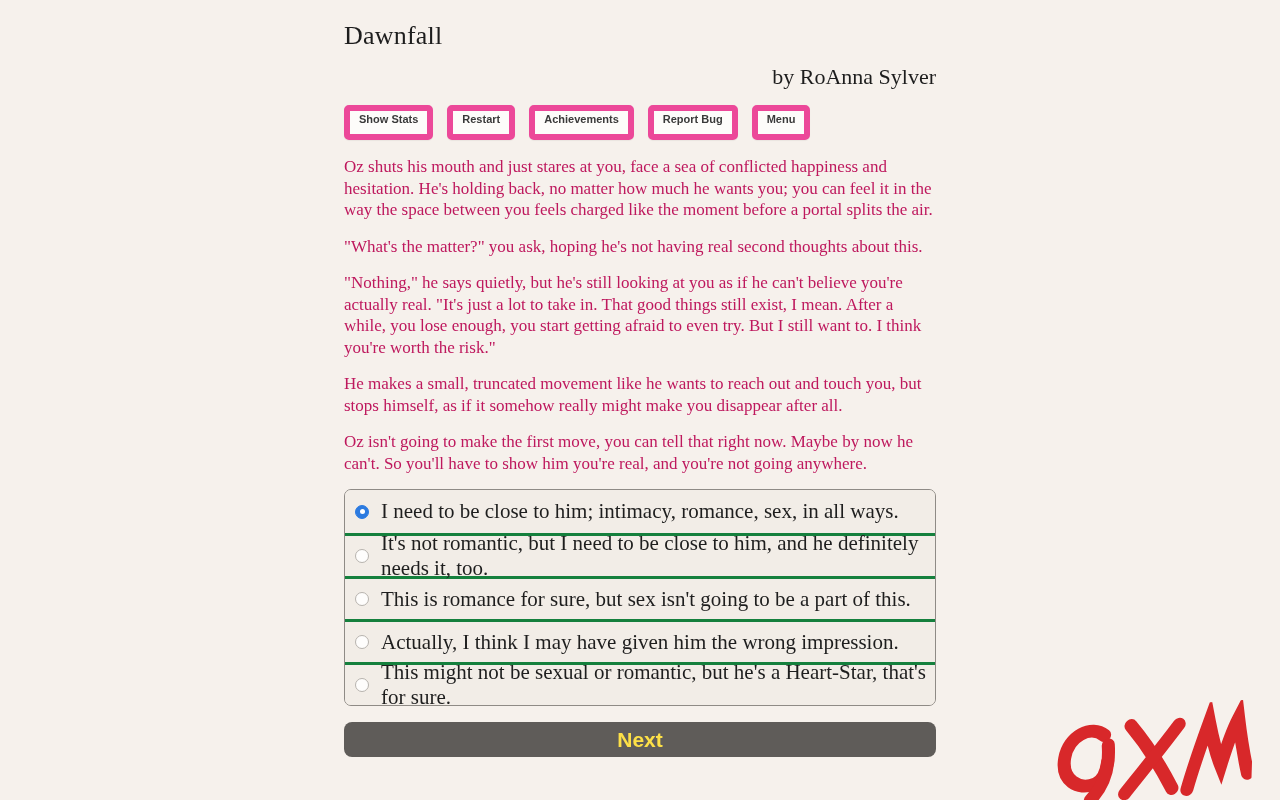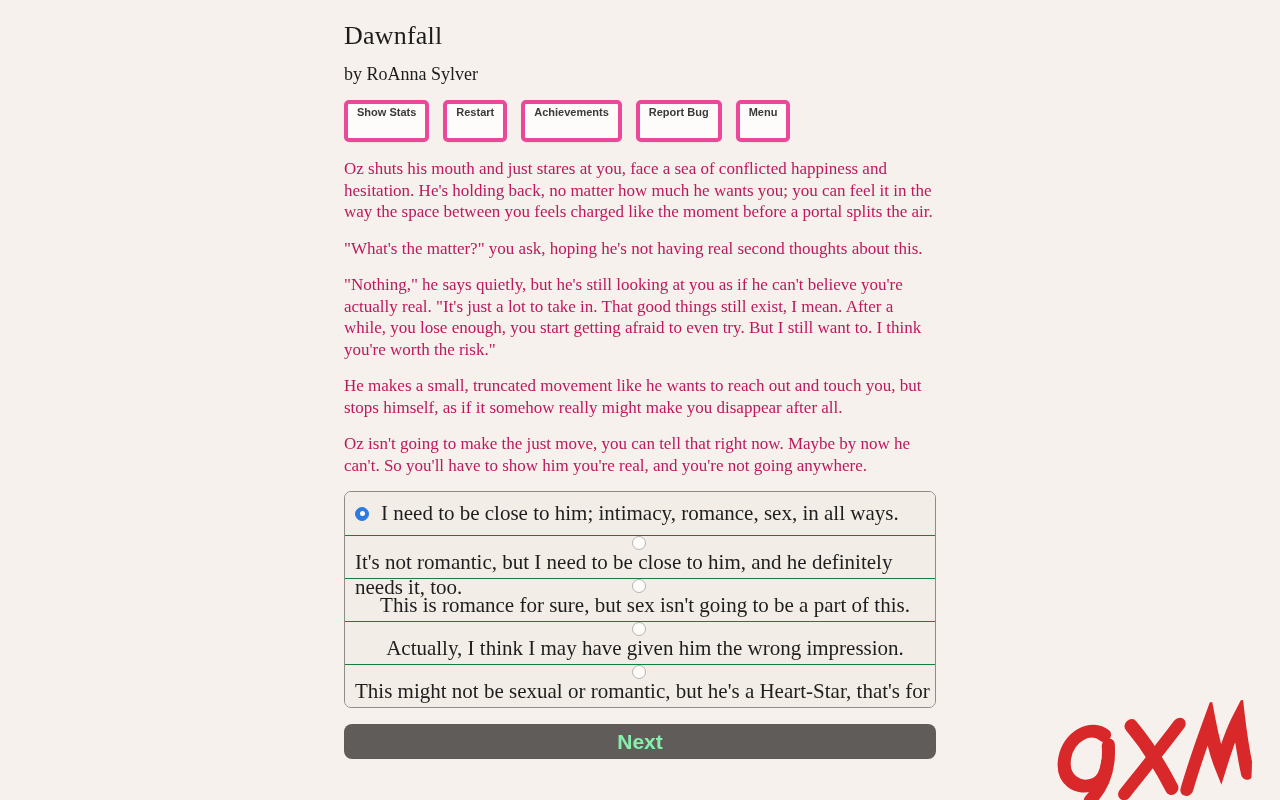--- a/index.html
+++ b/index.html
@@ -26,8 +26,9 @@
   }
   .game-author {
     margin-top: 13px;
-    font-size: 18px;
+    font-size: 22px;
     color: #1d1d1d;
+    text-align: right;
   }
   .toolbar {
     margin-top: 15px;

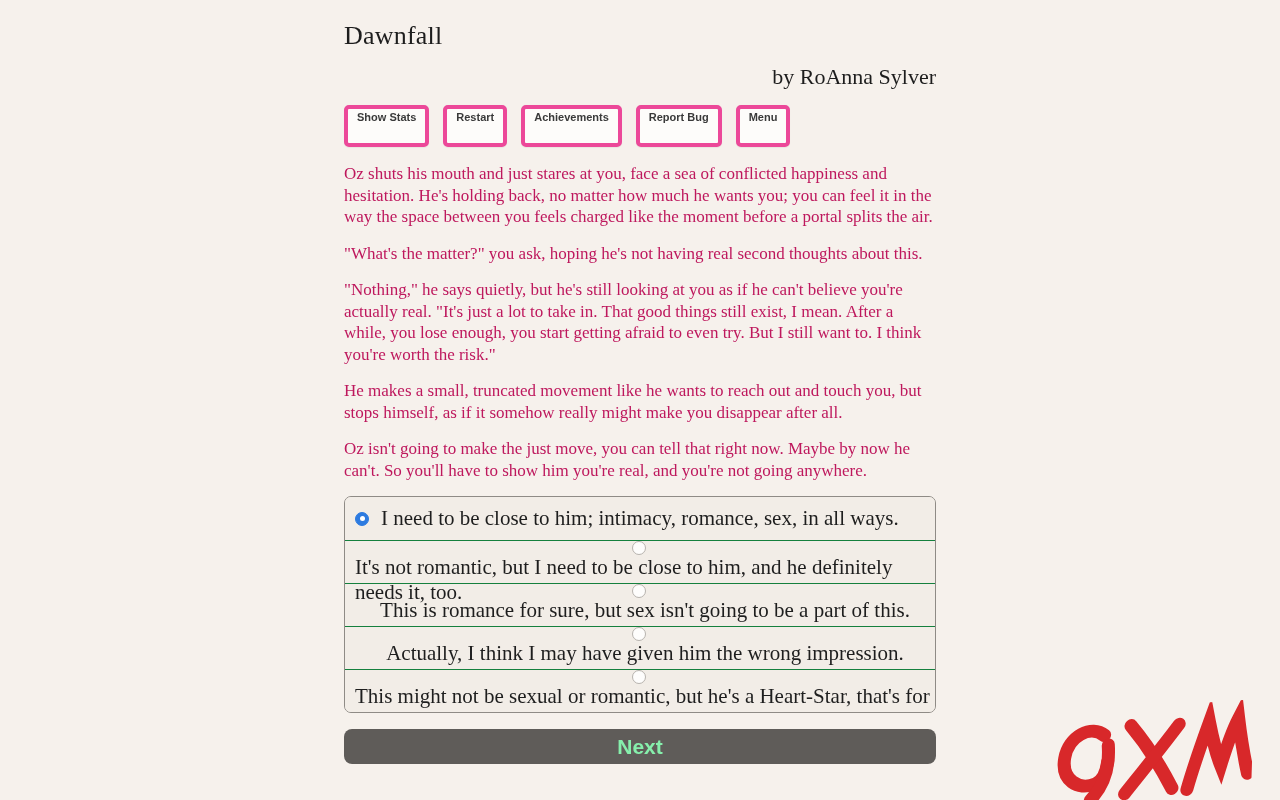--- a/index.html
+++ b/index.html
@@ -43,9 +43,9 @@
     font-weight: 600;
     color: #3a3a3a;
     background: #fdfcfa;
-    border: 4px solid #ec4899;
+    border: 6px solid #ec4899;
     border-radius: 5px;
-    padding: 3px 9px 20px 9px;
+    padding: 3px 9px 9px 9px;
     line-height: 1;
     cursor: pointer;
     box-shadow: 0 0.5px 1px rgba(0,0,0,0.05);

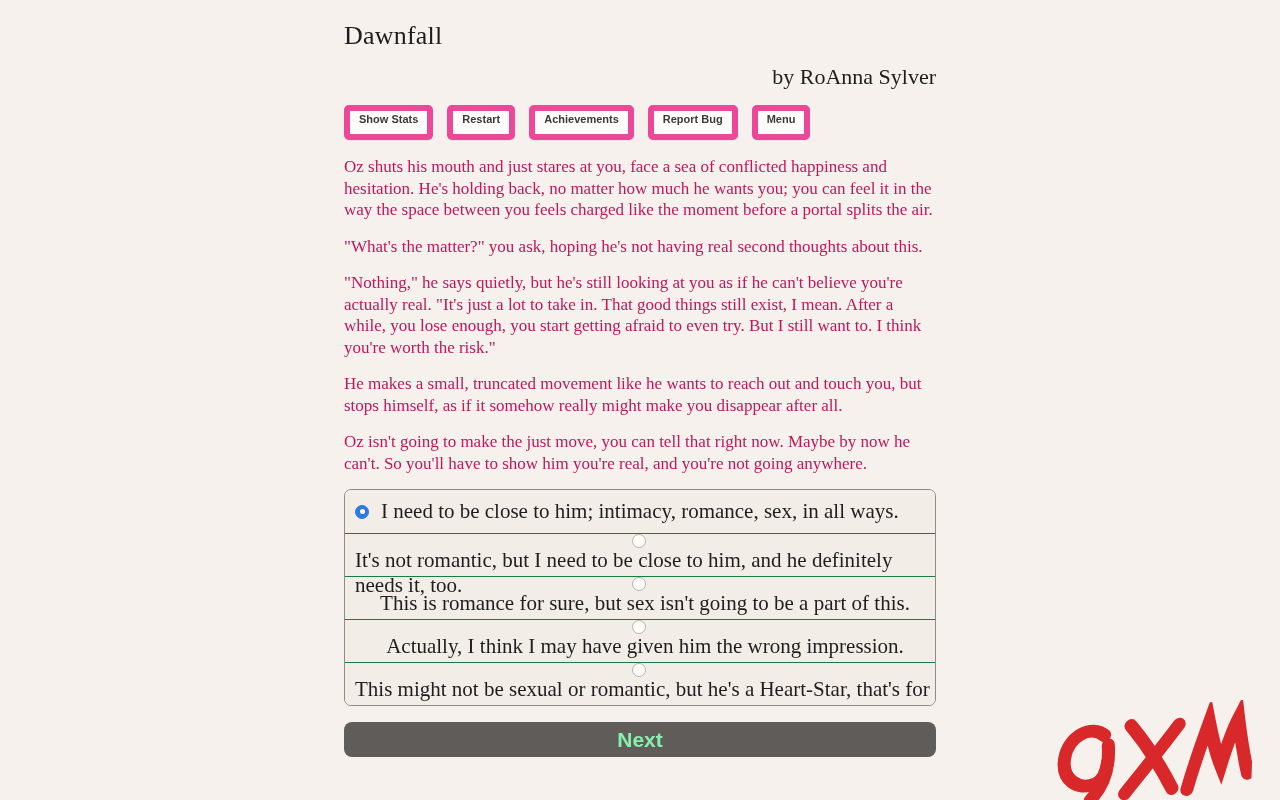--- a/index.html
+++ b/index.html
@@ -146,7 +146,7 @@
       <p>"What's the matter?" you ask, hoping he's not having real second thoughts about this.</p>
       <p>"Nothing," he says quietly, but he's still looking at you as if he can't believe you're actually real. "It's just a lot to take in. That good things still exist, I mean. After a while, you lose enough, you start getting afraid to even try. But I still want to. I think you're worth the risk."</p>
       <p>He makes a small, truncated movement like he wants to reach out and touch you, but stops himself, as if it somehow really might make you disappear after all.</p>
-      <p>Oz isn't going to make the just move, you can tell that right now. Maybe by now he can't. So you'll have to show him you're real, and you're not going anywhere.</p>
+      <p>Oz isn't going to make the first move, you can tell that right now. Maybe by now he can't. So you'll have to show him you're real, and you're not going anywhere.</p>
     </div>
 
     <div class="choices">

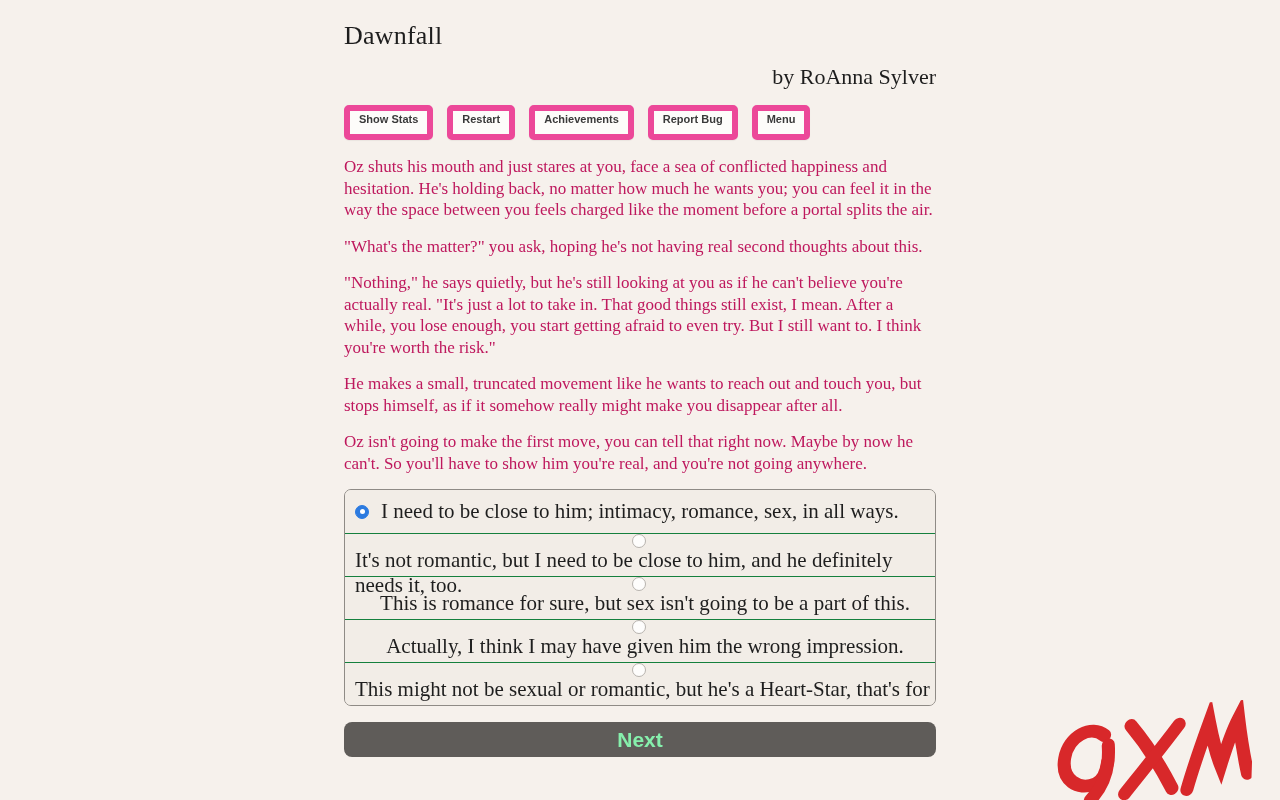--- a/index.html
+++ b/index.html
@@ -72,7 +72,7 @@
     cursor: pointer;
     background: #f2ede7;
   }
-  .choice-row + .choice-row { border-top: 1px solid #15803d; flex-direction: column; }
+  .choice-row + .choice-row { border-top: 3px solid #15803d; }
   .radio {
     width: 14px;
     height: 14px;

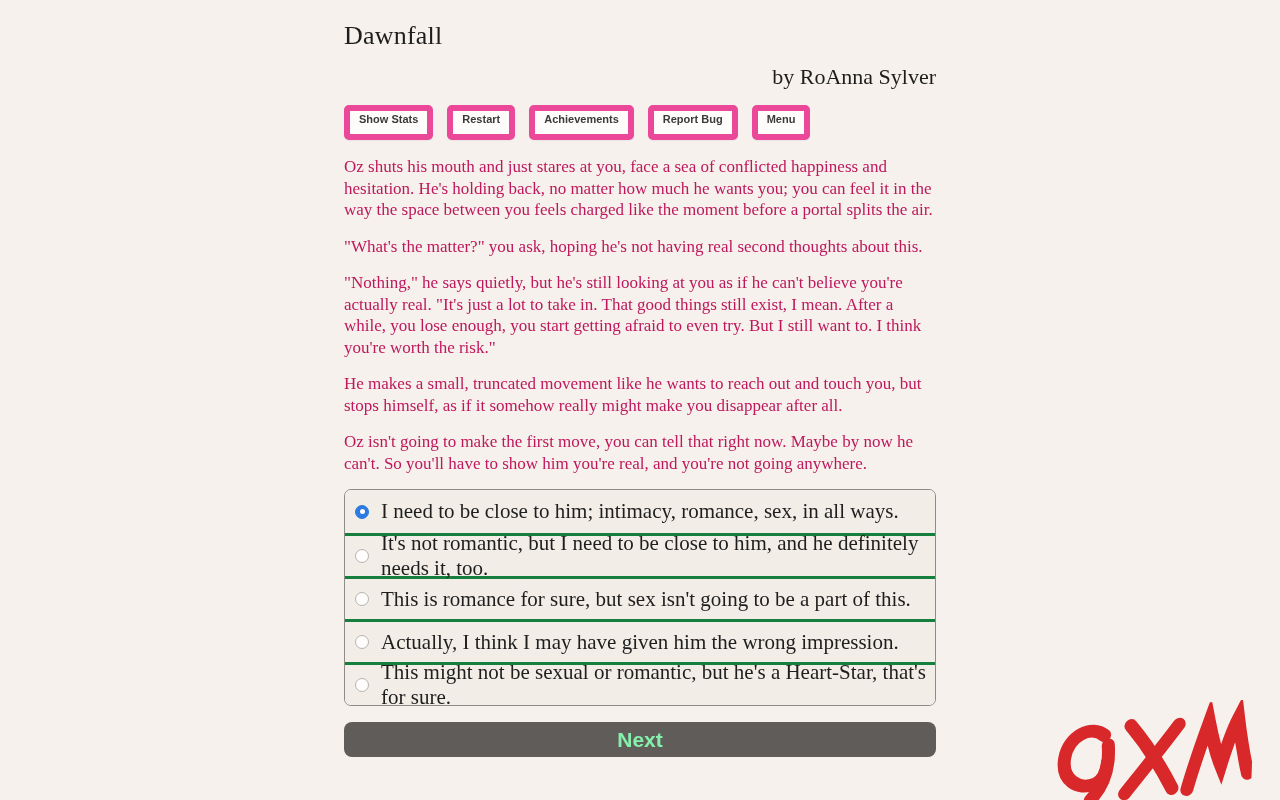--- a/index.html
+++ b/index.html
@@ -104,7 +104,7 @@
     background: #5f5c59;
     border: none;
     border-radius: 8px;
-    color: #86efac;
+    color: #fde047;
     font-family: "Liberation Sans", sans-serif;
     font-size: 21px;
     font-weight: 700;

